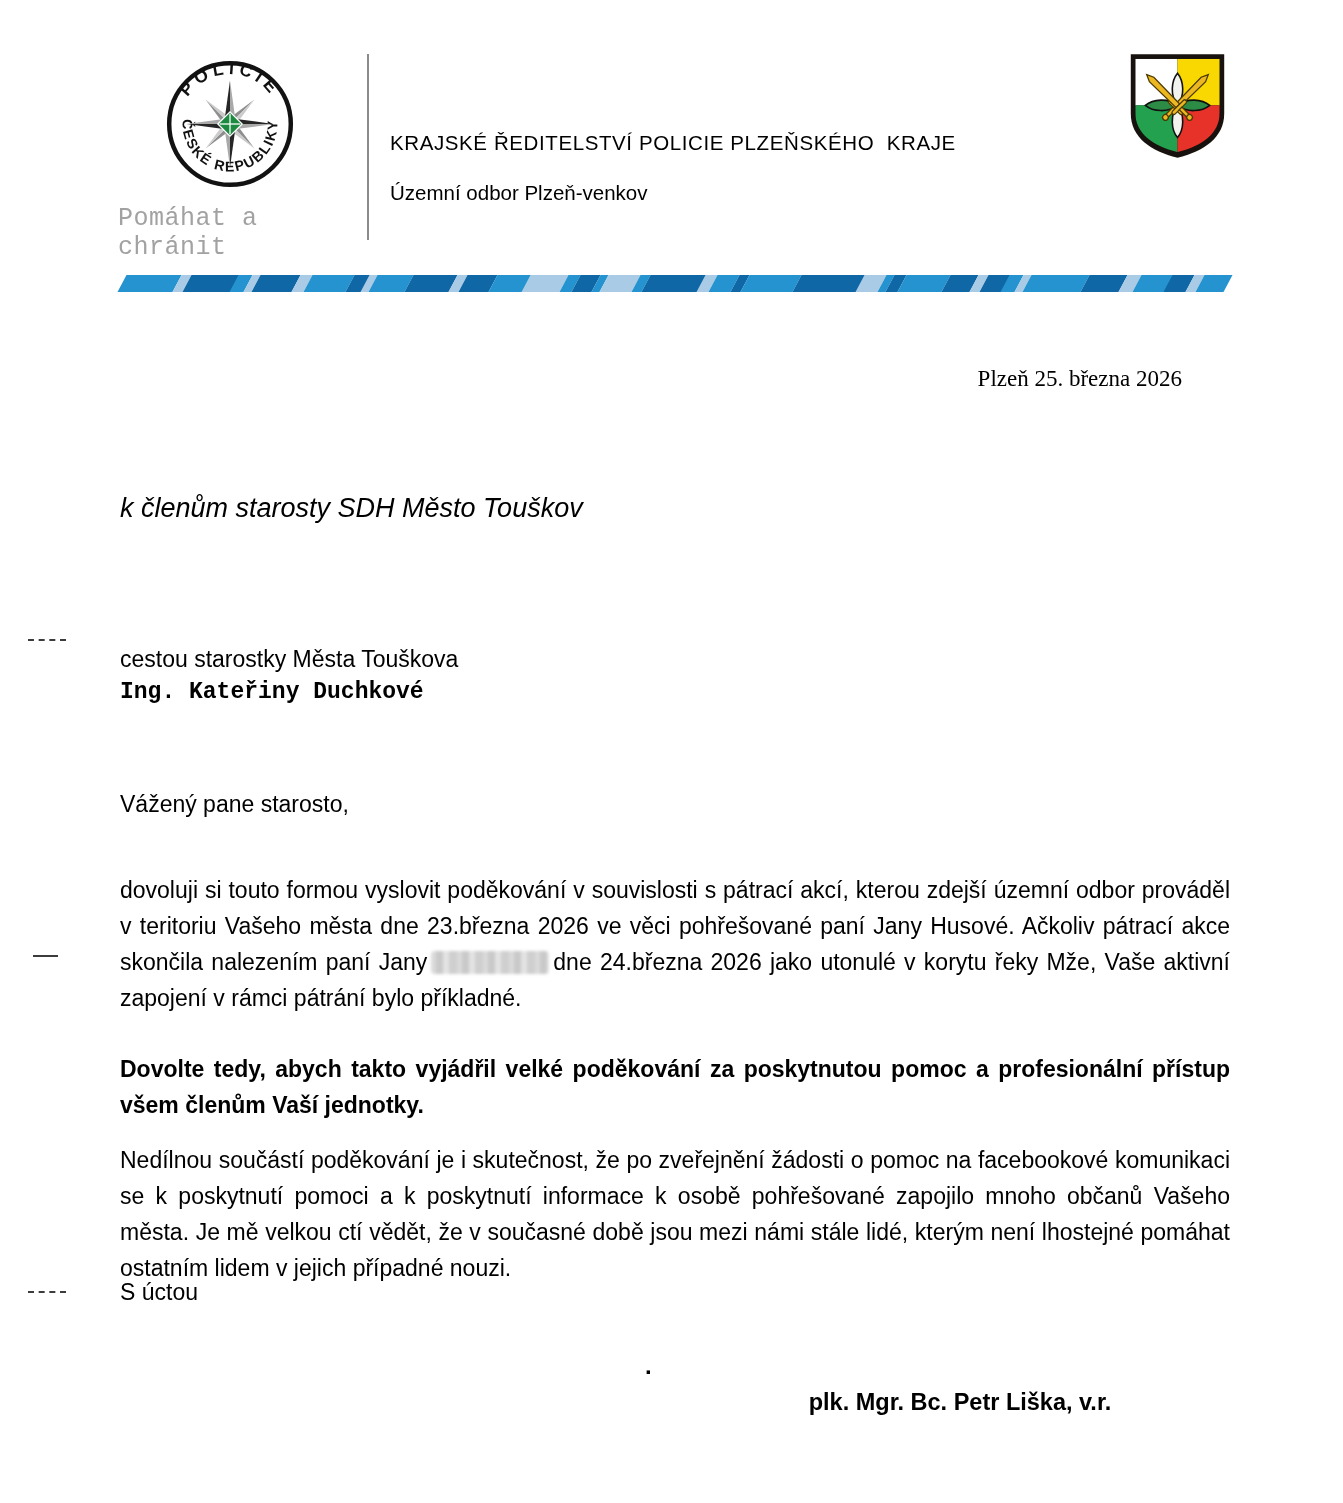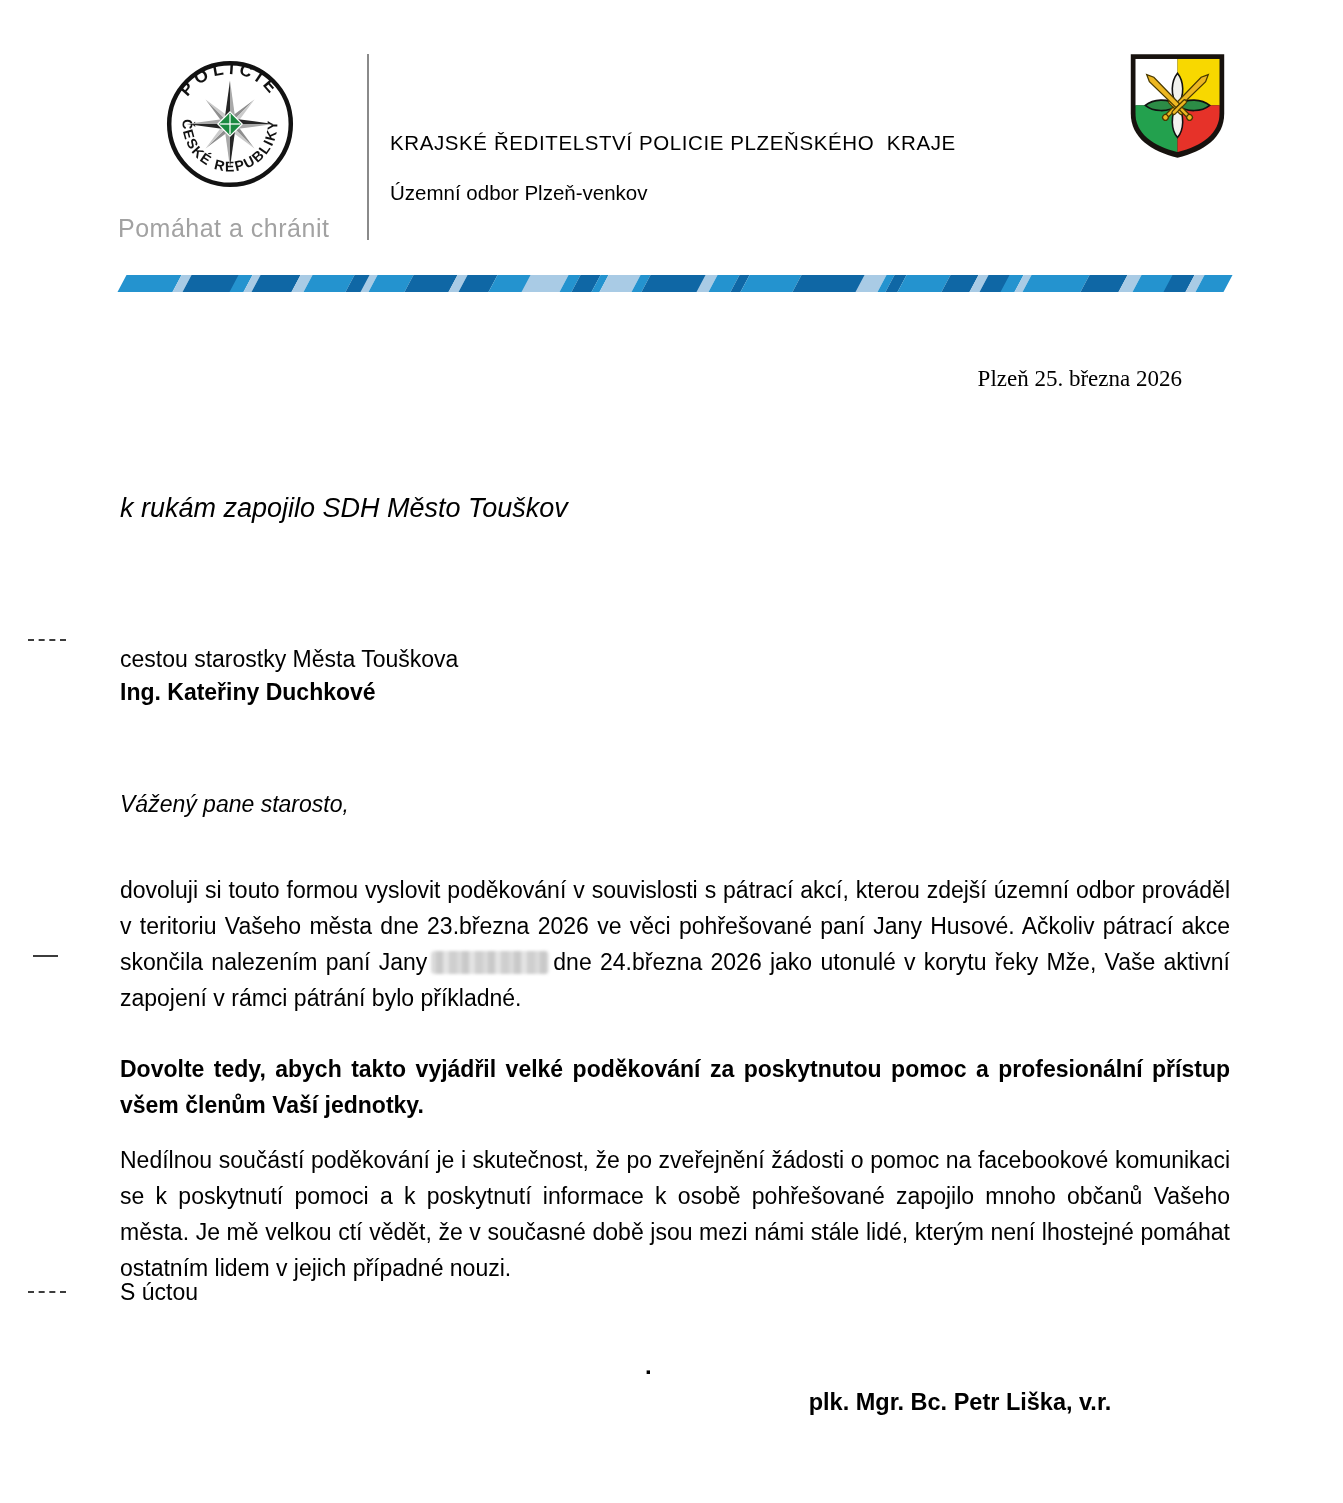--- a/index.html
+++ b/index.html
@@ -11,7 +11,7 @@
 
   
   .police-logo { left:166px; top:60px; width:128px; height:128px; }
-  .tagline { left:118px; top:214px; width:240px; font-size:25px; color:#a2a2a2; letter-spacing:0.5px; }
+  .tagline { left:118px; top:204px; width:240px; font-size:25px; color:#a2a2a2; letter-spacing:0.5px;font-family:Liberation Mono, monospace; }
   .vline { left:367px; top:54px; width:2px; height:186px; background:#8a8a8a; }
   .org-name { left:390px; top:131px; font-size:20.5px; white-space:pre; letter-spacing:0.6px; }
   .org-unit { left:390px; top:181px; font-size:20.5px; }

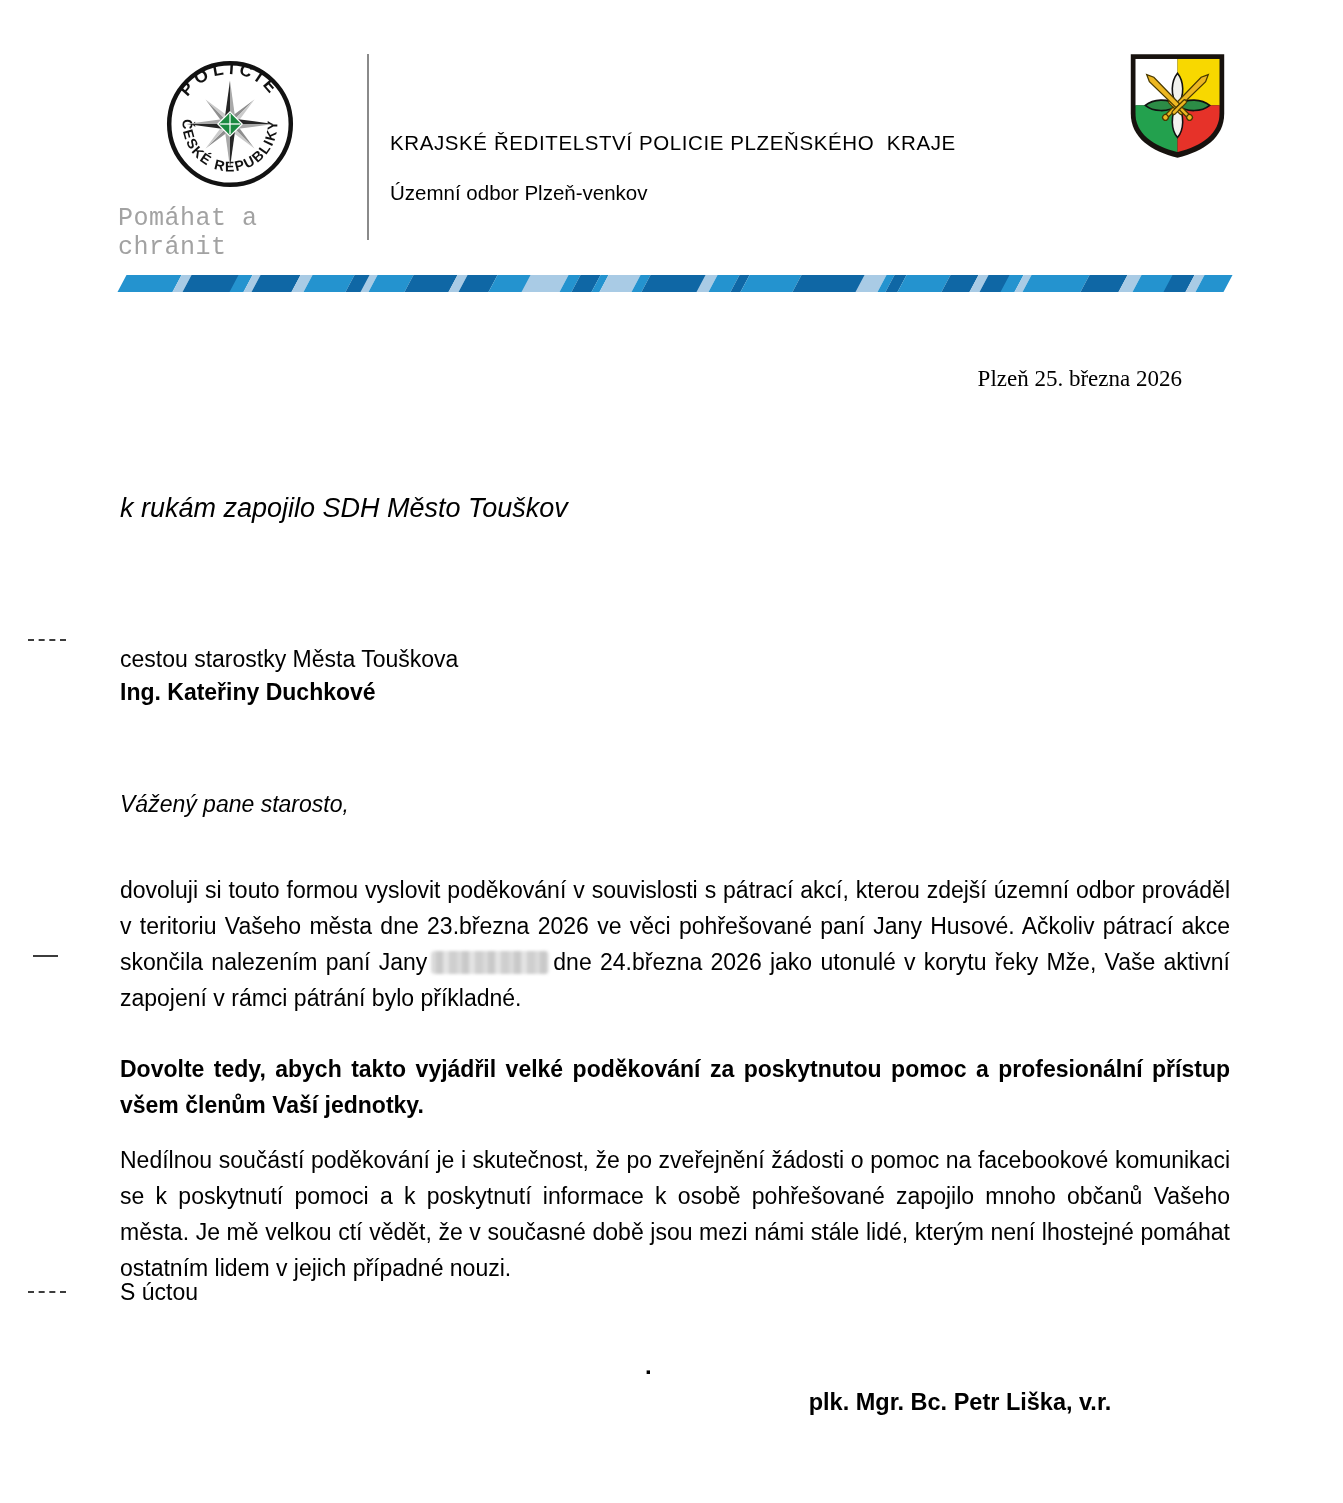--- a/index.html
+++ b/index.html
@@ -212,7 +212,7 @@
   <div class="abs date-line">Plzeň 25. března 2026</div>
 
   <div class="abs recipient">
-    <div>k rukám zapojilo SDH Město Touškov</div>
+    <div>k členům starosty SDH Město Touškov</div>
   </div>
 
   <div class="abs via">

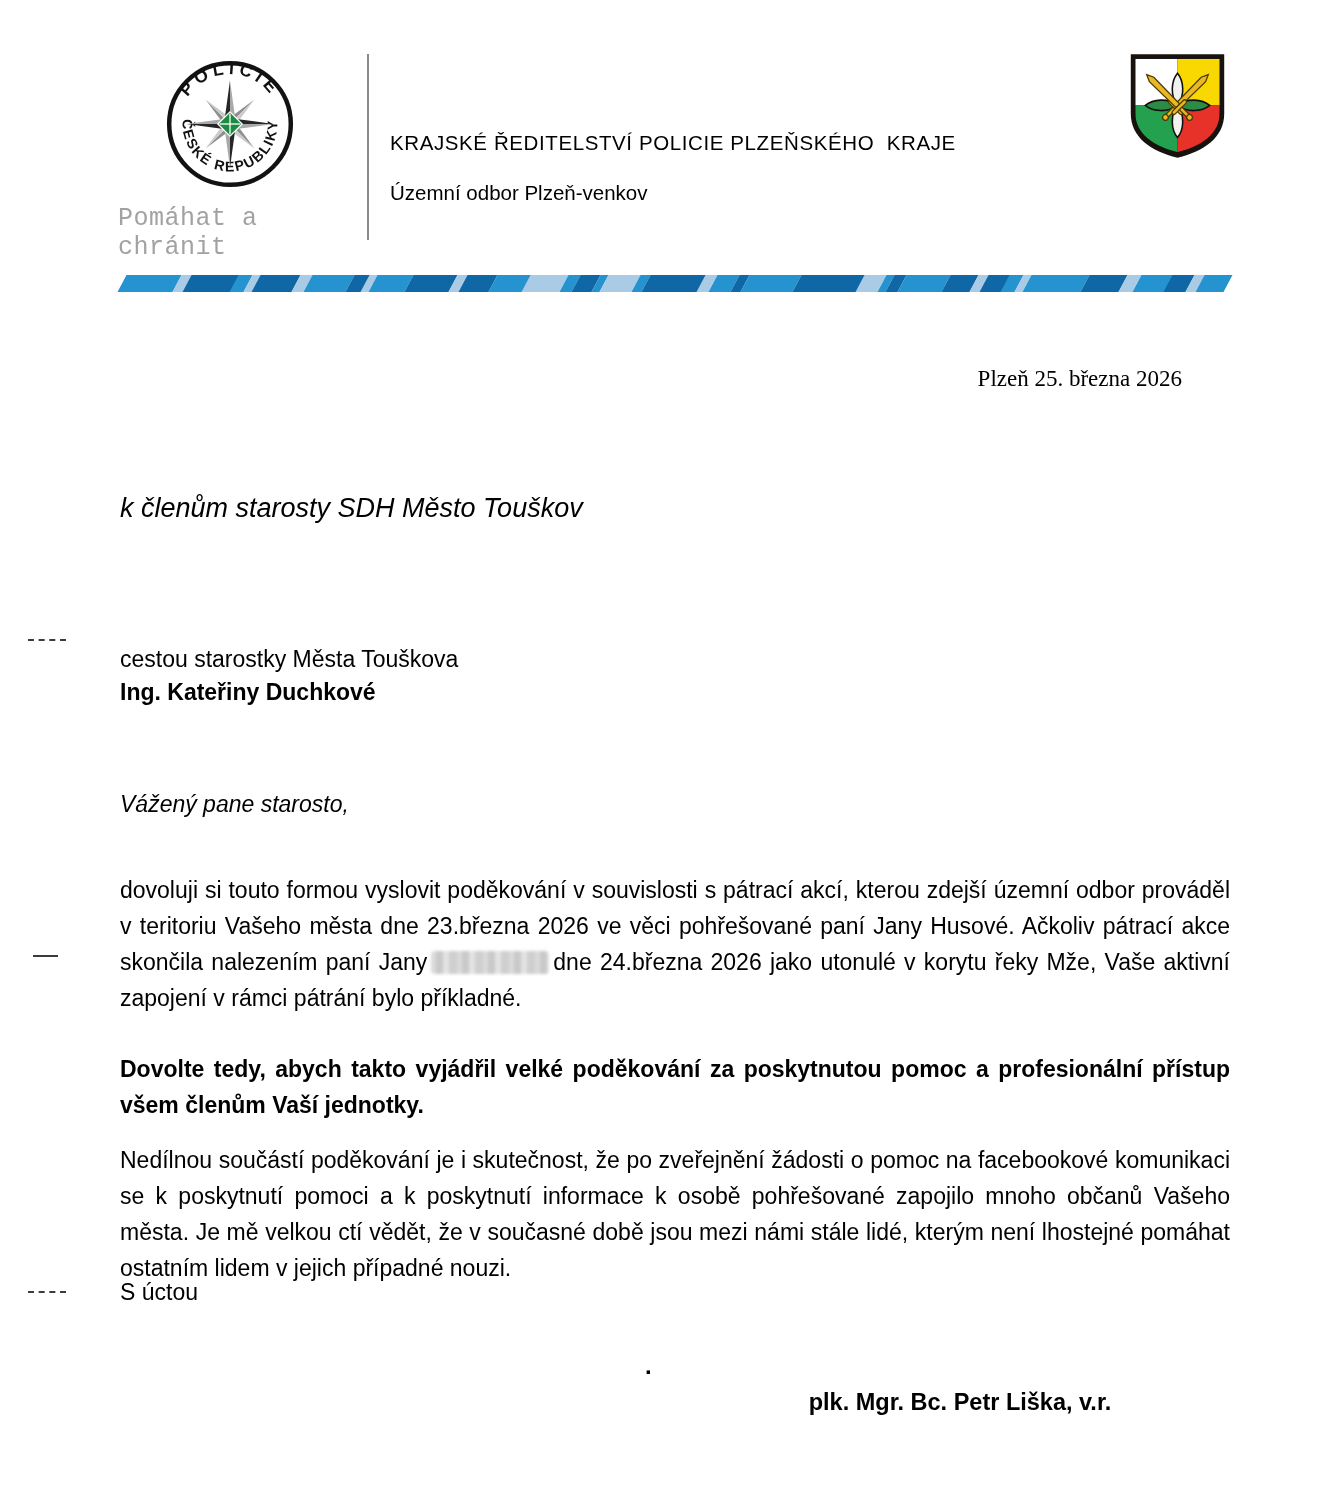--- a/index.html
+++ b/index.html
@@ -28,7 +28,7 @@
   .recipient .b { font-weight:bold; }
 
   .via { left:120px; top:643px; font-size:23px; line-height:33px; }
-  .via .b { font-weight:bold; }
+  .via .b { font-weight:bold;font-family:Liberation Mono, monospace; }
 
   .salutation { left:120px; top:791px; font-size:23px;font-style:italic; }
 

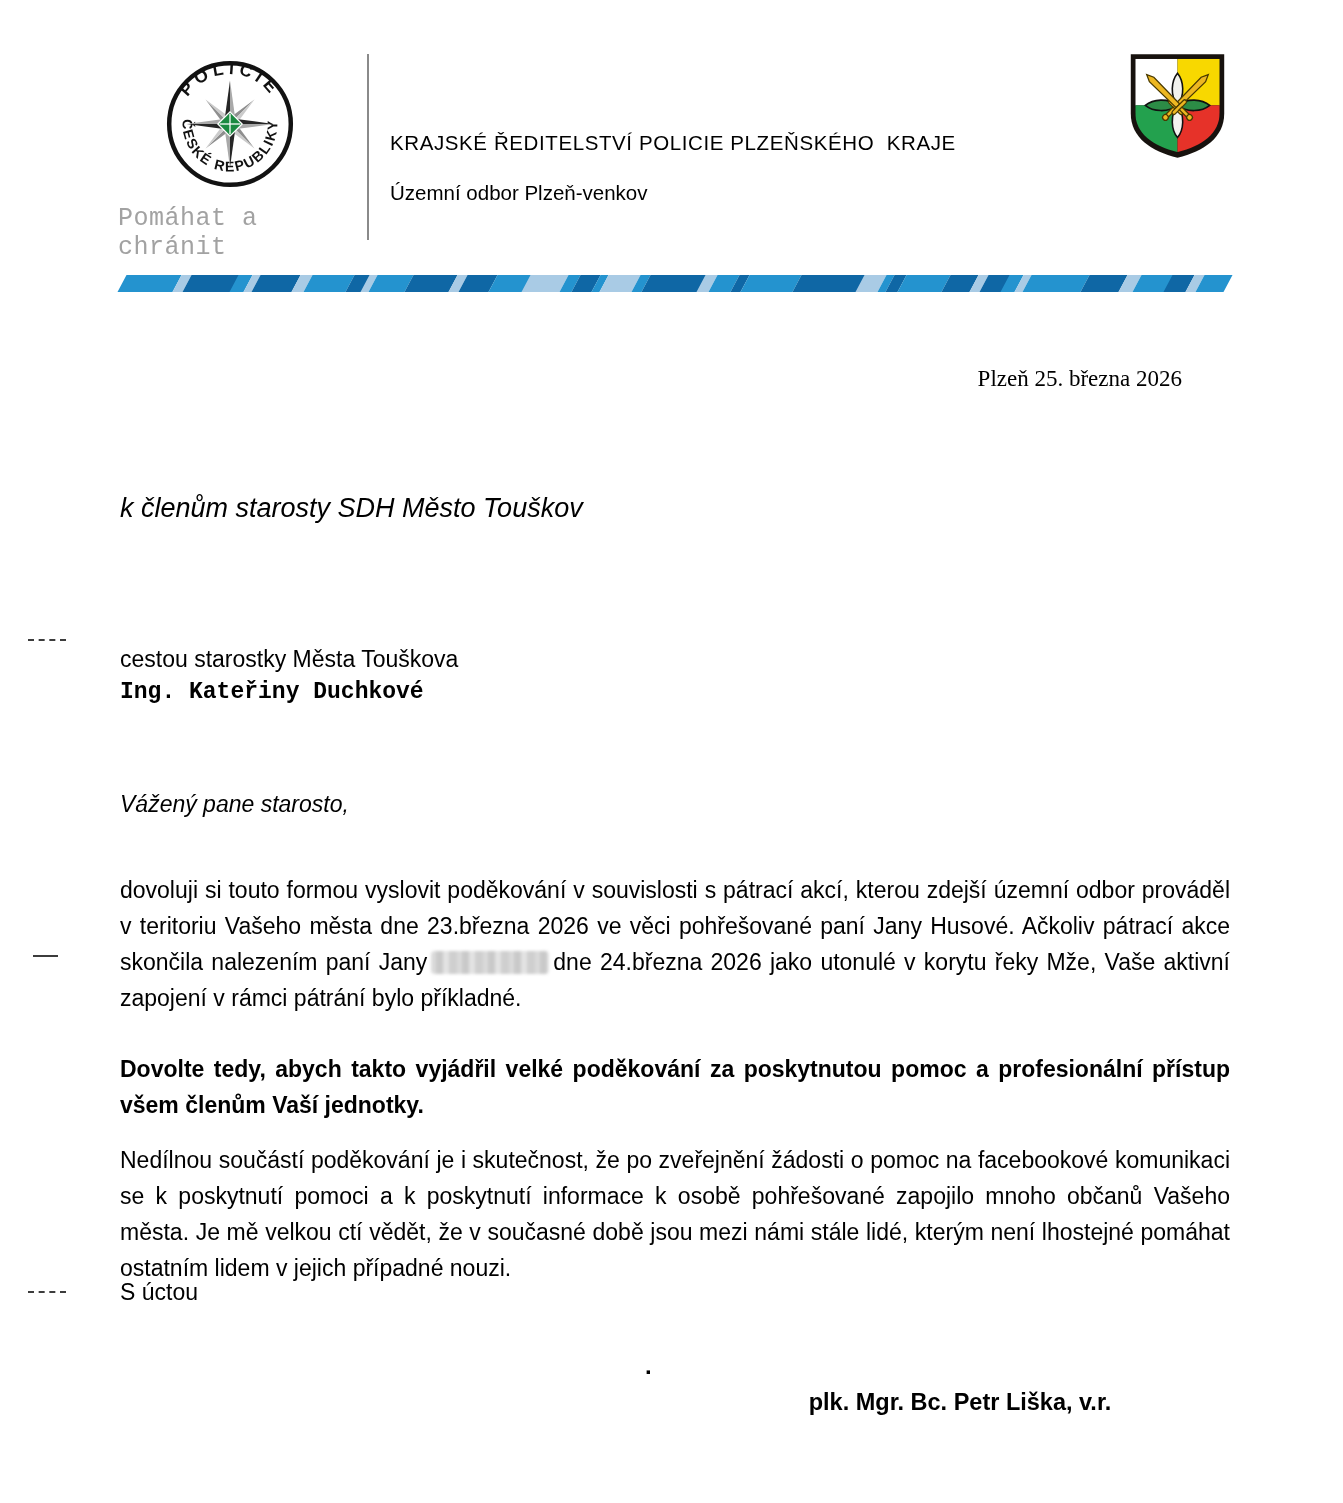--- a/index.html
+++ b/index.html
@@ -30,7 +30,7 @@
   .via { left:120px; top:643px; font-size:23px; line-height:33px; }
   .via .b { font-weight:bold;font-family:Liberation Mono, monospace; }
 
-  .salutation { left:120px; top:791px; font-size:23px;font-style:italic; }
+  .salutation { left:120px; top:791px; font-size:23px; }
 
   .para { left:120px; width:1110px; font-size:23px; line-height:36px; text-align:justify; }
   .para1 { top:849px; }

